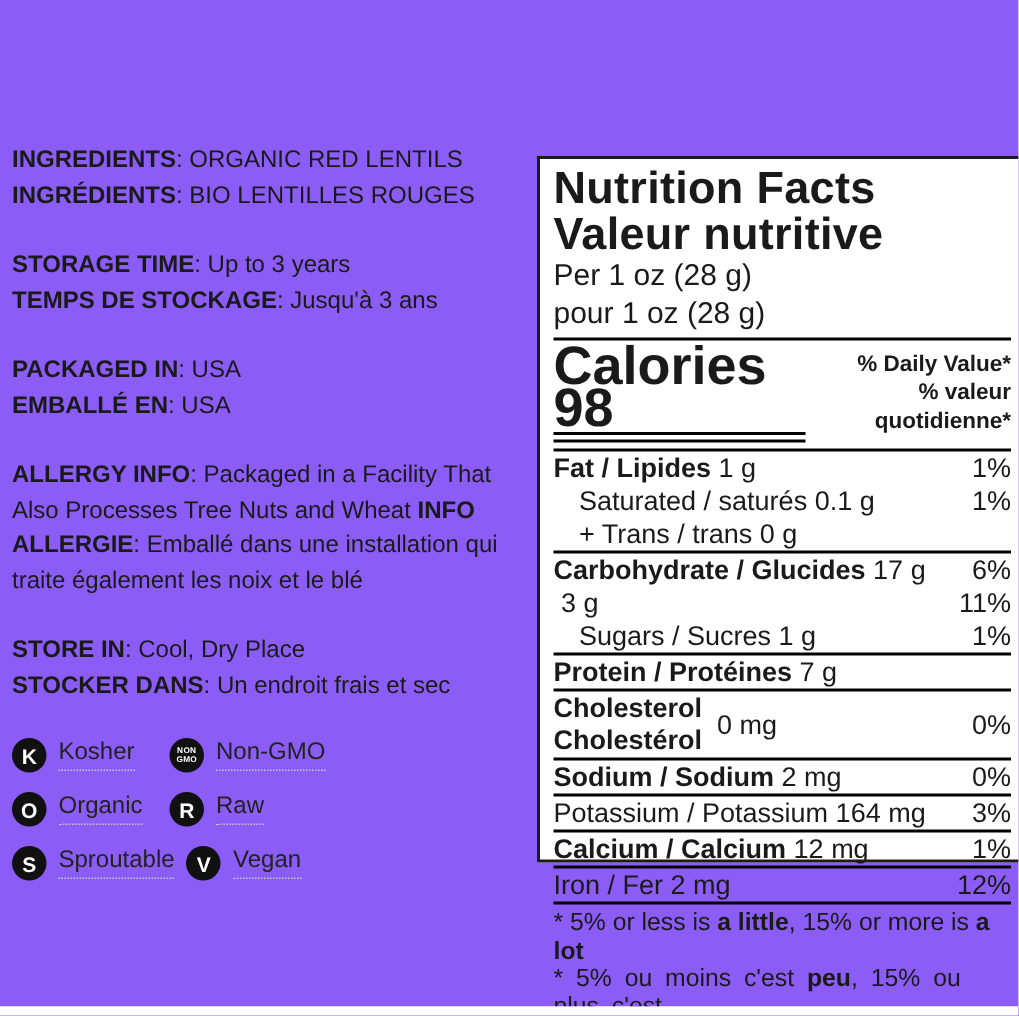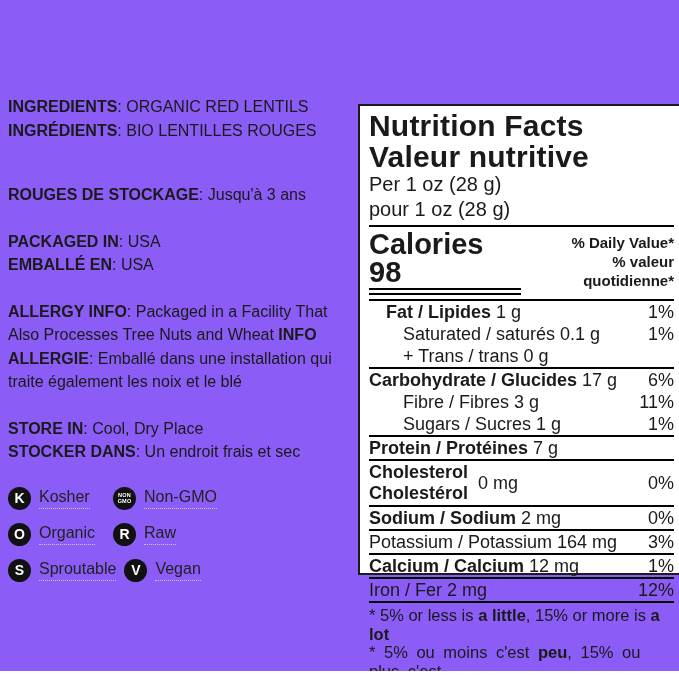--- a/index.html
+++ b/index.html
@@ -72,7 +72,7 @@
     </p>
 
     <p class="info-group">
-      <br>
+      <span class="info-line"><b>STORAGE TIME</b><span>: Up to 3 years</span></span><br>
       <span class="info-line"><b>ROUGES DE STOCKAGE</b><span>: Jusqu'à 3 ans</span></span>
     </p>
 

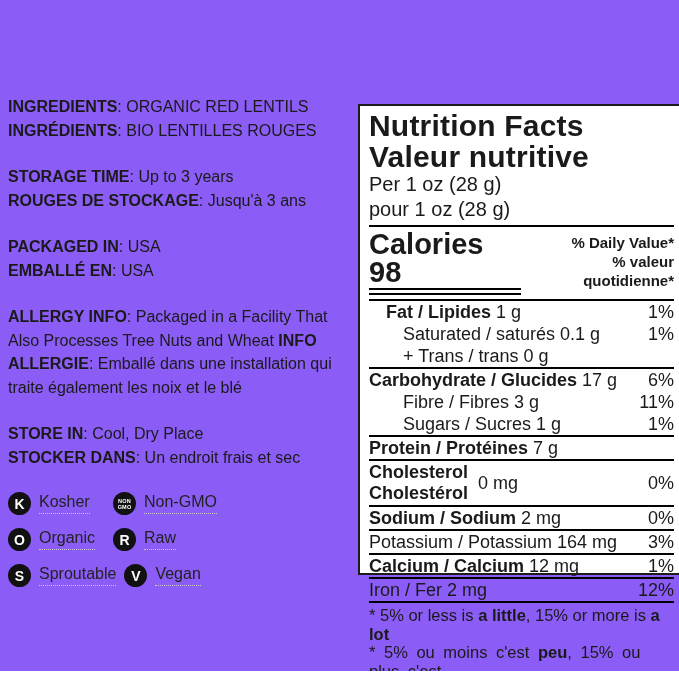--- a/index.html
+++ b/index.html
@@ -73,7 +73,7 @@
 
     <p class="info-group">
       <span class="info-line"><b>STORAGE TIME</b><span>: Up to 3 years</span></span><br>
-      <span class="info-line"><b>ROUGES DE STOCKAGE</b><span>: Jusqu'à 3 ans</span></span>
+      <span class="info-line"><b>TEMPS DE STOCKAGE</b><span>: Jusqu'à 3 ans</span></span>
     </p>
 
     <p class="info-group">

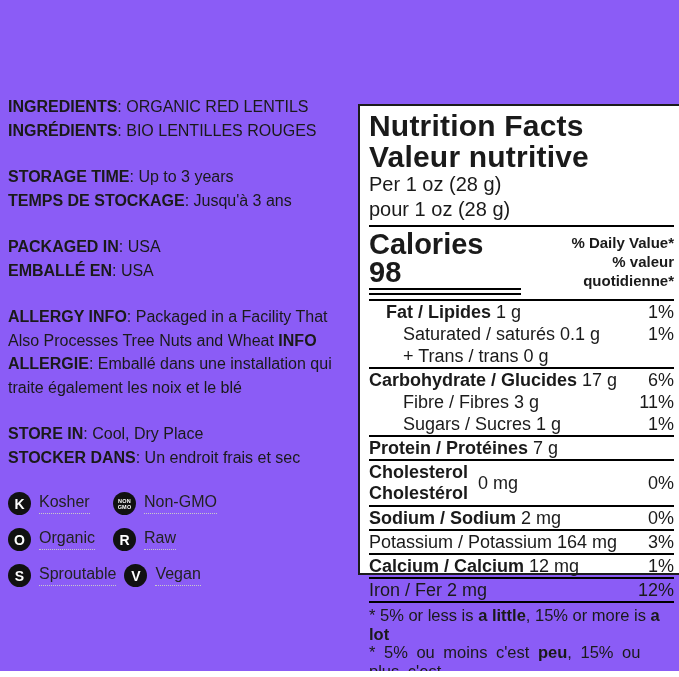--- a/index.html
+++ b/index.html
@@ -38,7 +38,7 @@
   .nf-serving{font-size:20px;line-height:25px;}
   .hr2{height:2px;background:#000;margin-top:3px;}
   .cal-block{display:flex;justify-content:space-between;align-items:flex-start;padding:3px 0 4px 0;}
-  .cal-left{font-size:29px;font-weight:bold;line-height:28px;}
+  .cal-left{font-size:36px;font-weight:bold;line-height:28px;}
   .cal-underline{display:inline-block;position:relative;padding-bottom:9px;}
   .cal-underline::before{content:"";position:absolute;left:0;right:0;bottom:5px;height:2px;background:#000;}
   .cal-underline::after{content:"";position:absolute;left:0;right:0;bottom:0;height:2px;background:#000;}

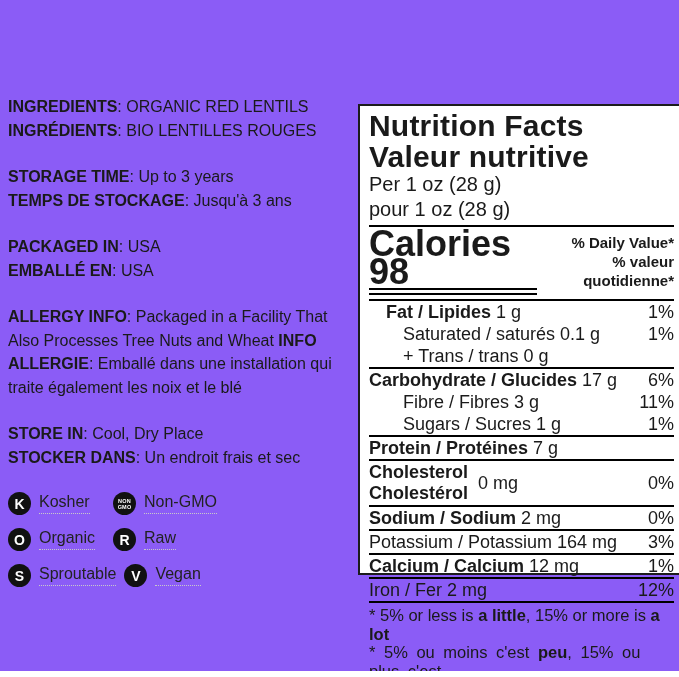--- a/index.html
+++ b/index.html
@@ -45,7 +45,7 @@
   .dv-head{text-align:right;font-size:15px;font-weight:bold;line-height:19px;padding-top:3px;}
   .rows{border-top:2px solid #000;}
   .row{display:flex;align-items:baseline;border-top:2px solid #000;padding:1px 0;font-size:18px;line-height:20px;}
-  .row.nosep{border-top:none;margin-left:17px;}
+  .row.nosep{border-top:none;}
   .row .nm{font-weight:bold;}
   .row.sub .nm{font-weight:normal;padding-left:17px;}
   .row .amt{font-weight:normal;margin-left:5px;}

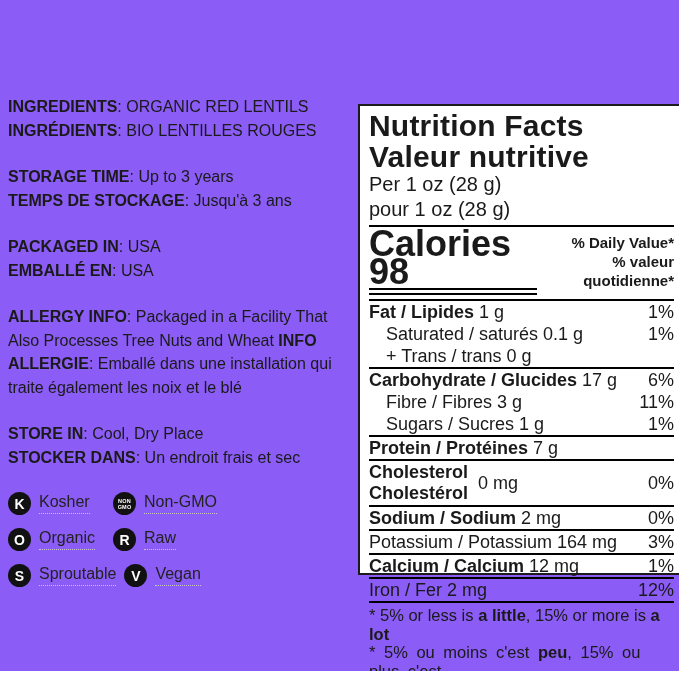--- a/index.html
+++ b/index.html
@@ -167,7 +167,6 @@
         <span class="dv">6%</span>
       </div>
       <div class="row sub nosep">
-        <span class="nm">Fibre / Fibres</span>
         <span class="amt">3 g</span>
         <span class="dv">11%</span>
       </div>

